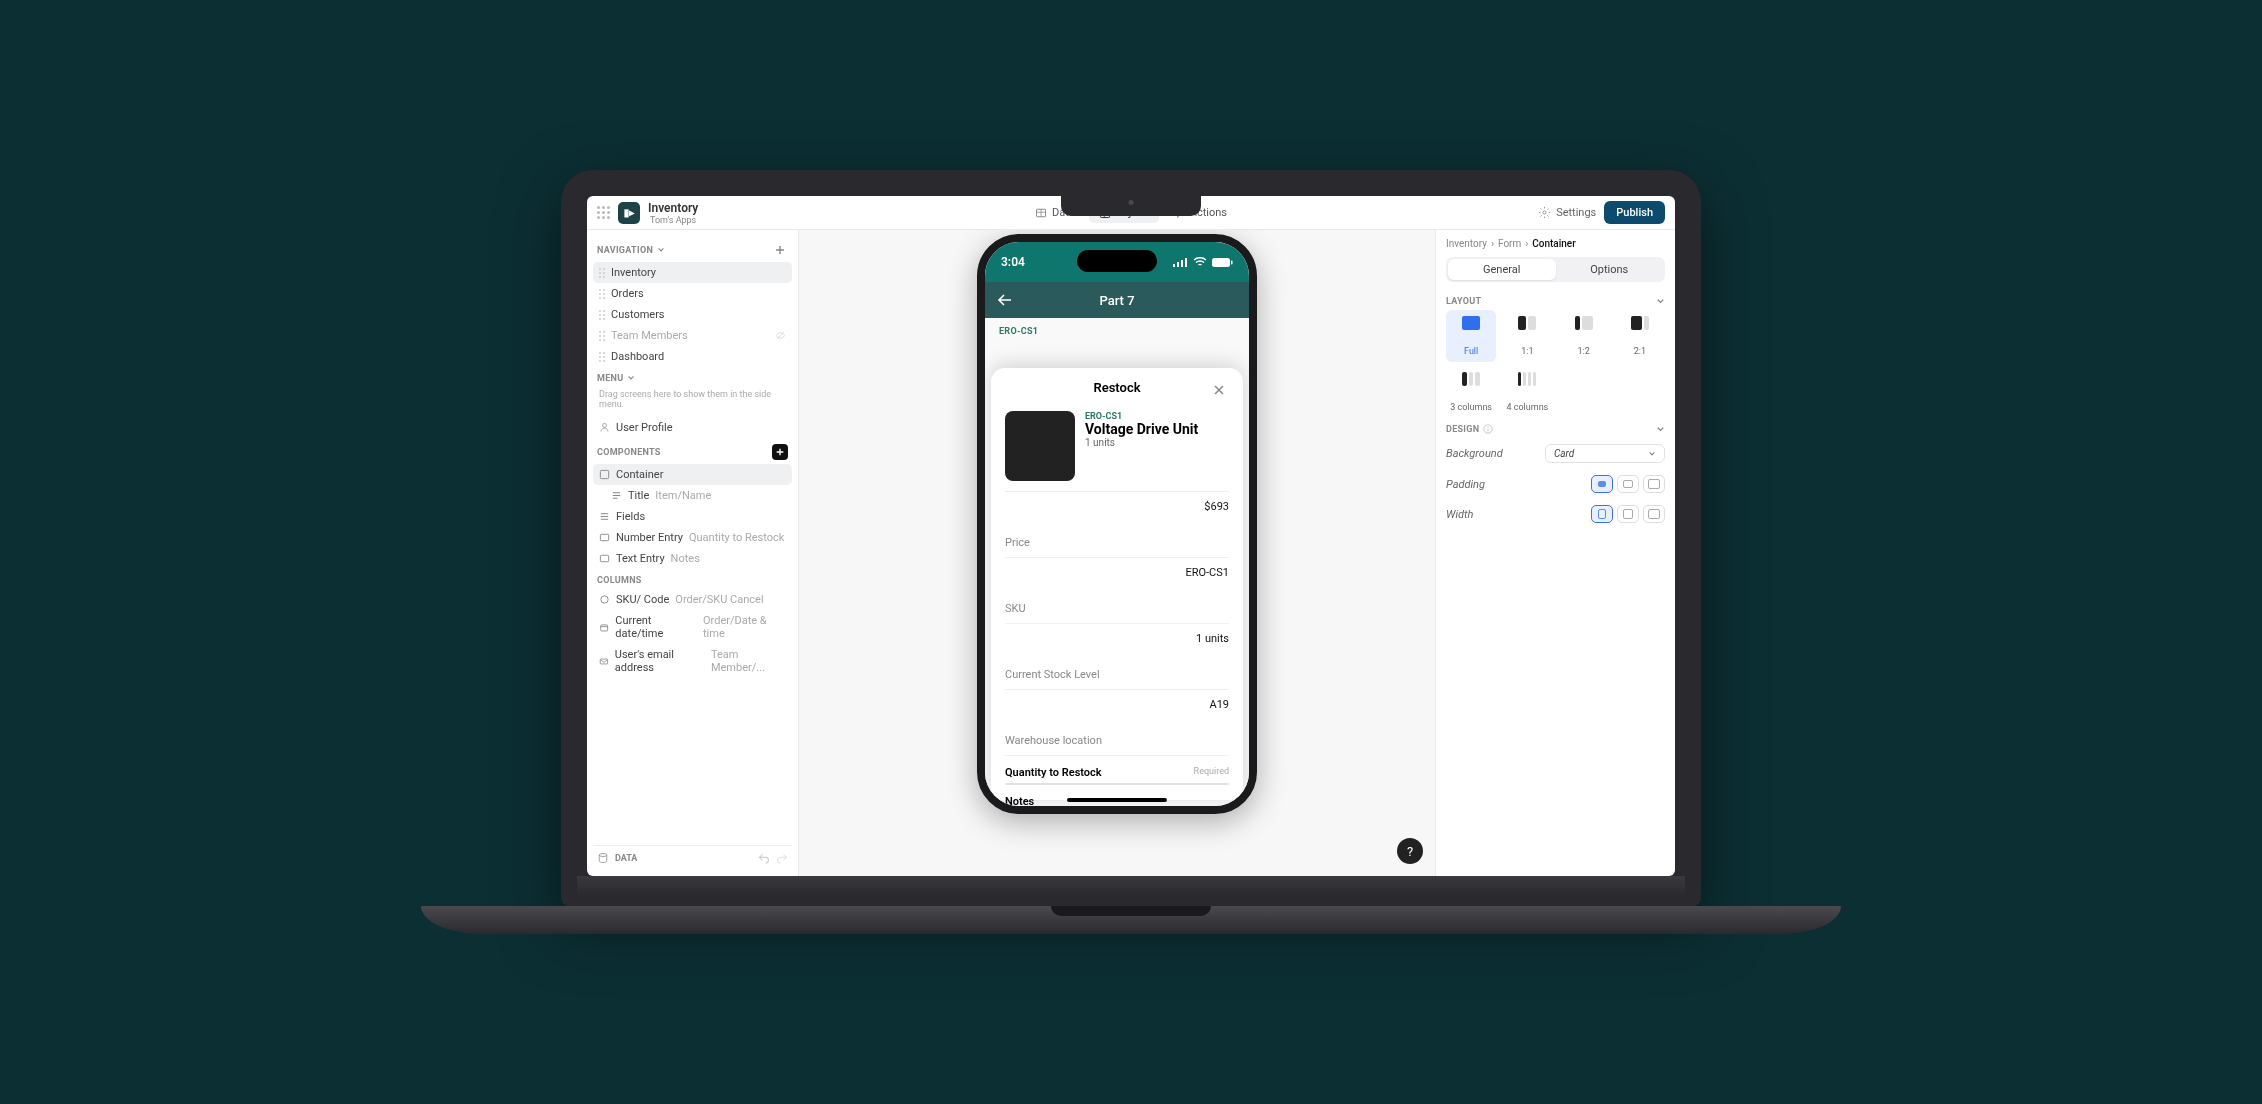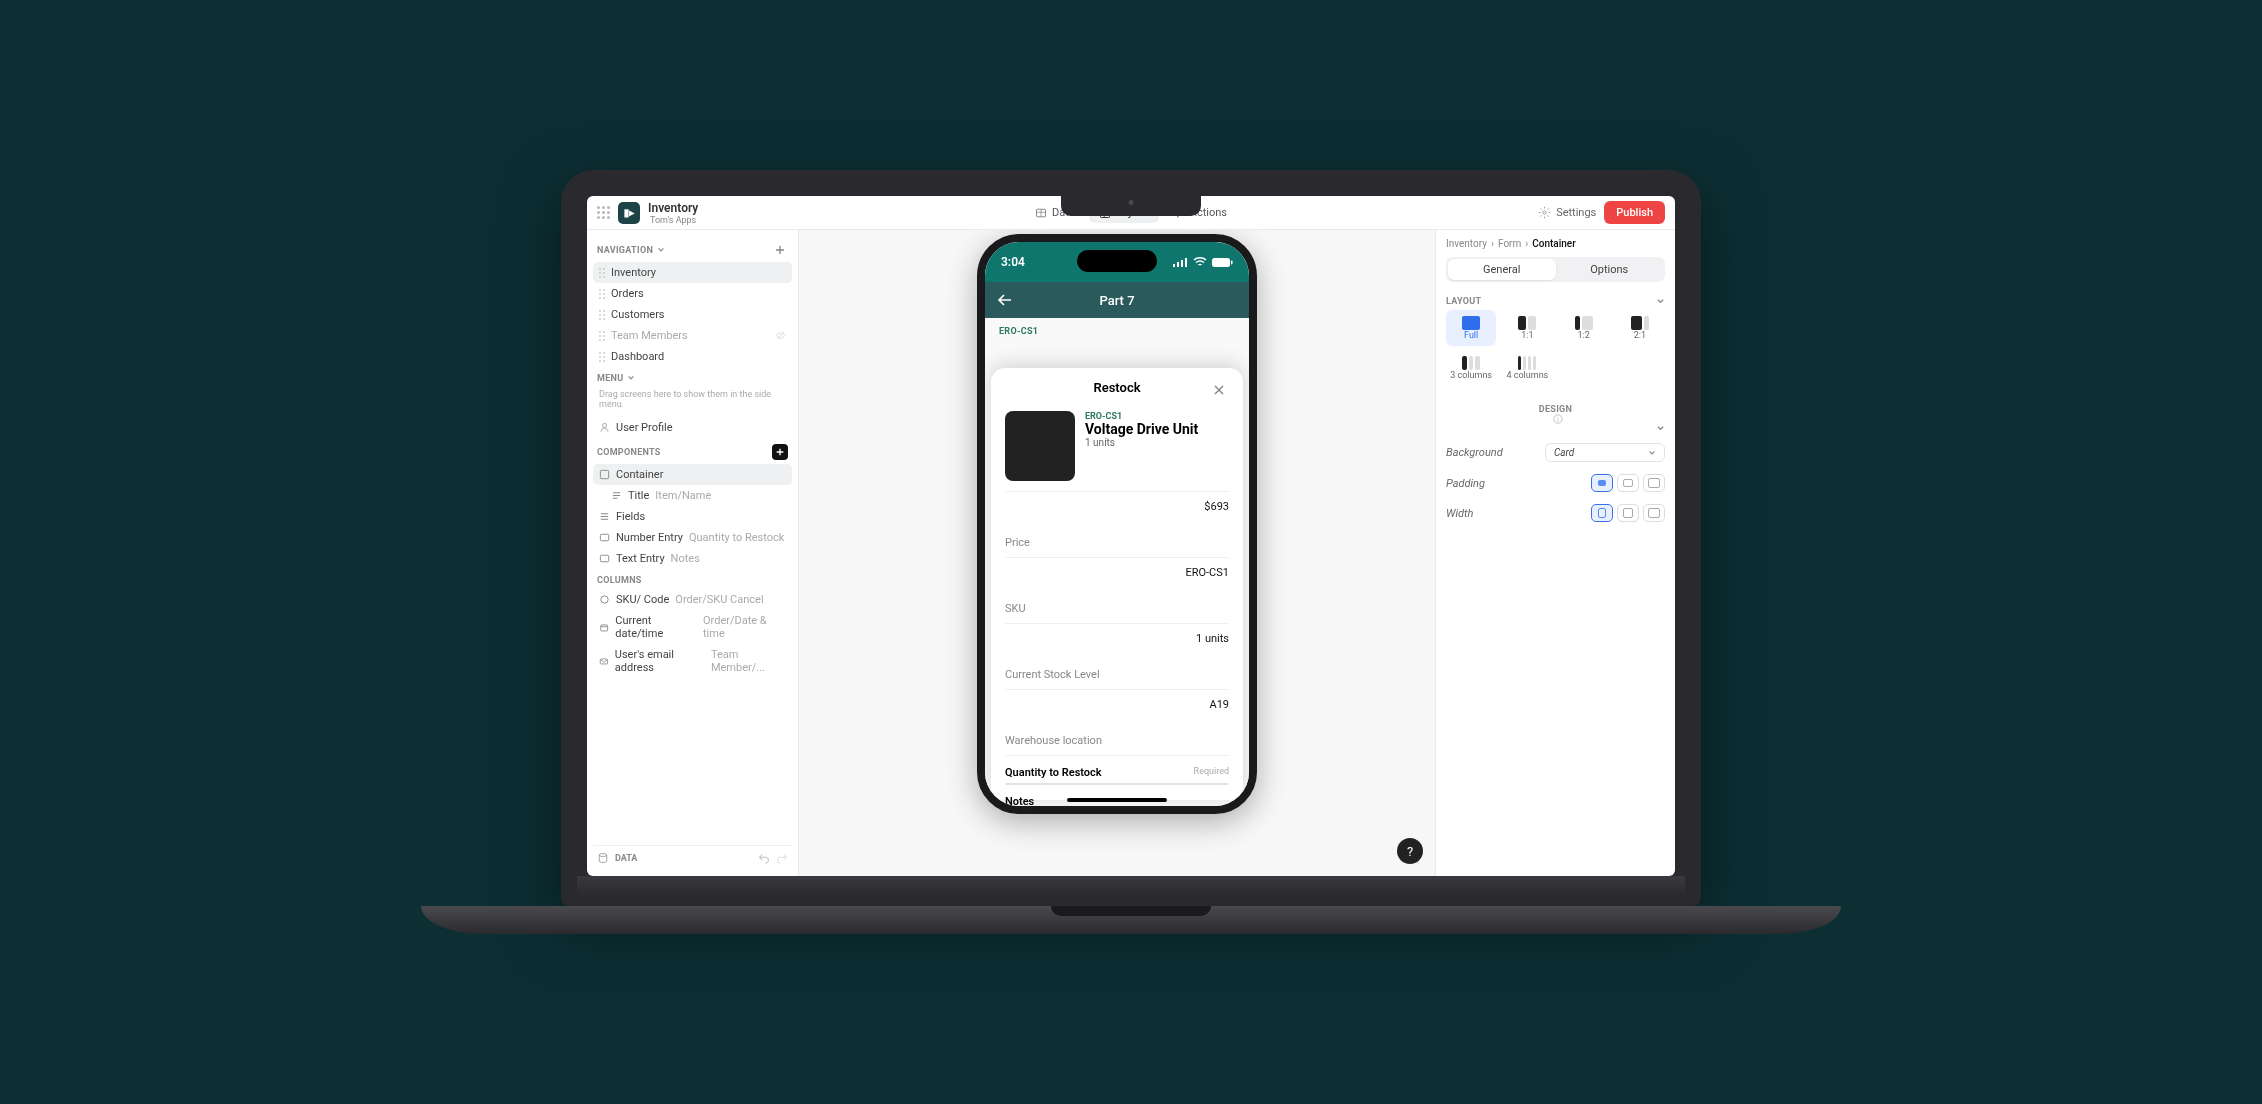--- a/index.html
+++ b/index.html
@@ -26,7 +26,7 @@
   .seg-ic{width:12px;height:12px;}
   .top-right { margin-left: auto; display: flex; align-items: center; gap: 8px; }
   .settings-btn { display: flex; align-items: center; gap: 5px; color: #666; cursor:pointer;}
-  .publish { background: #ef4444; color: #fff; padding: 5px 12px; border-radius: 6px; font-weight: 500; font-size:11px;cursor:pointer;}
+  .publish { background: #0c4a6e; color: #fff; padding: 5px 12px; border-radius: 6px; font-weight: 500; font-size:11px;cursor:pointer;}
 
   
   .main { flex: 1; display: flex; overflow: hidden; }

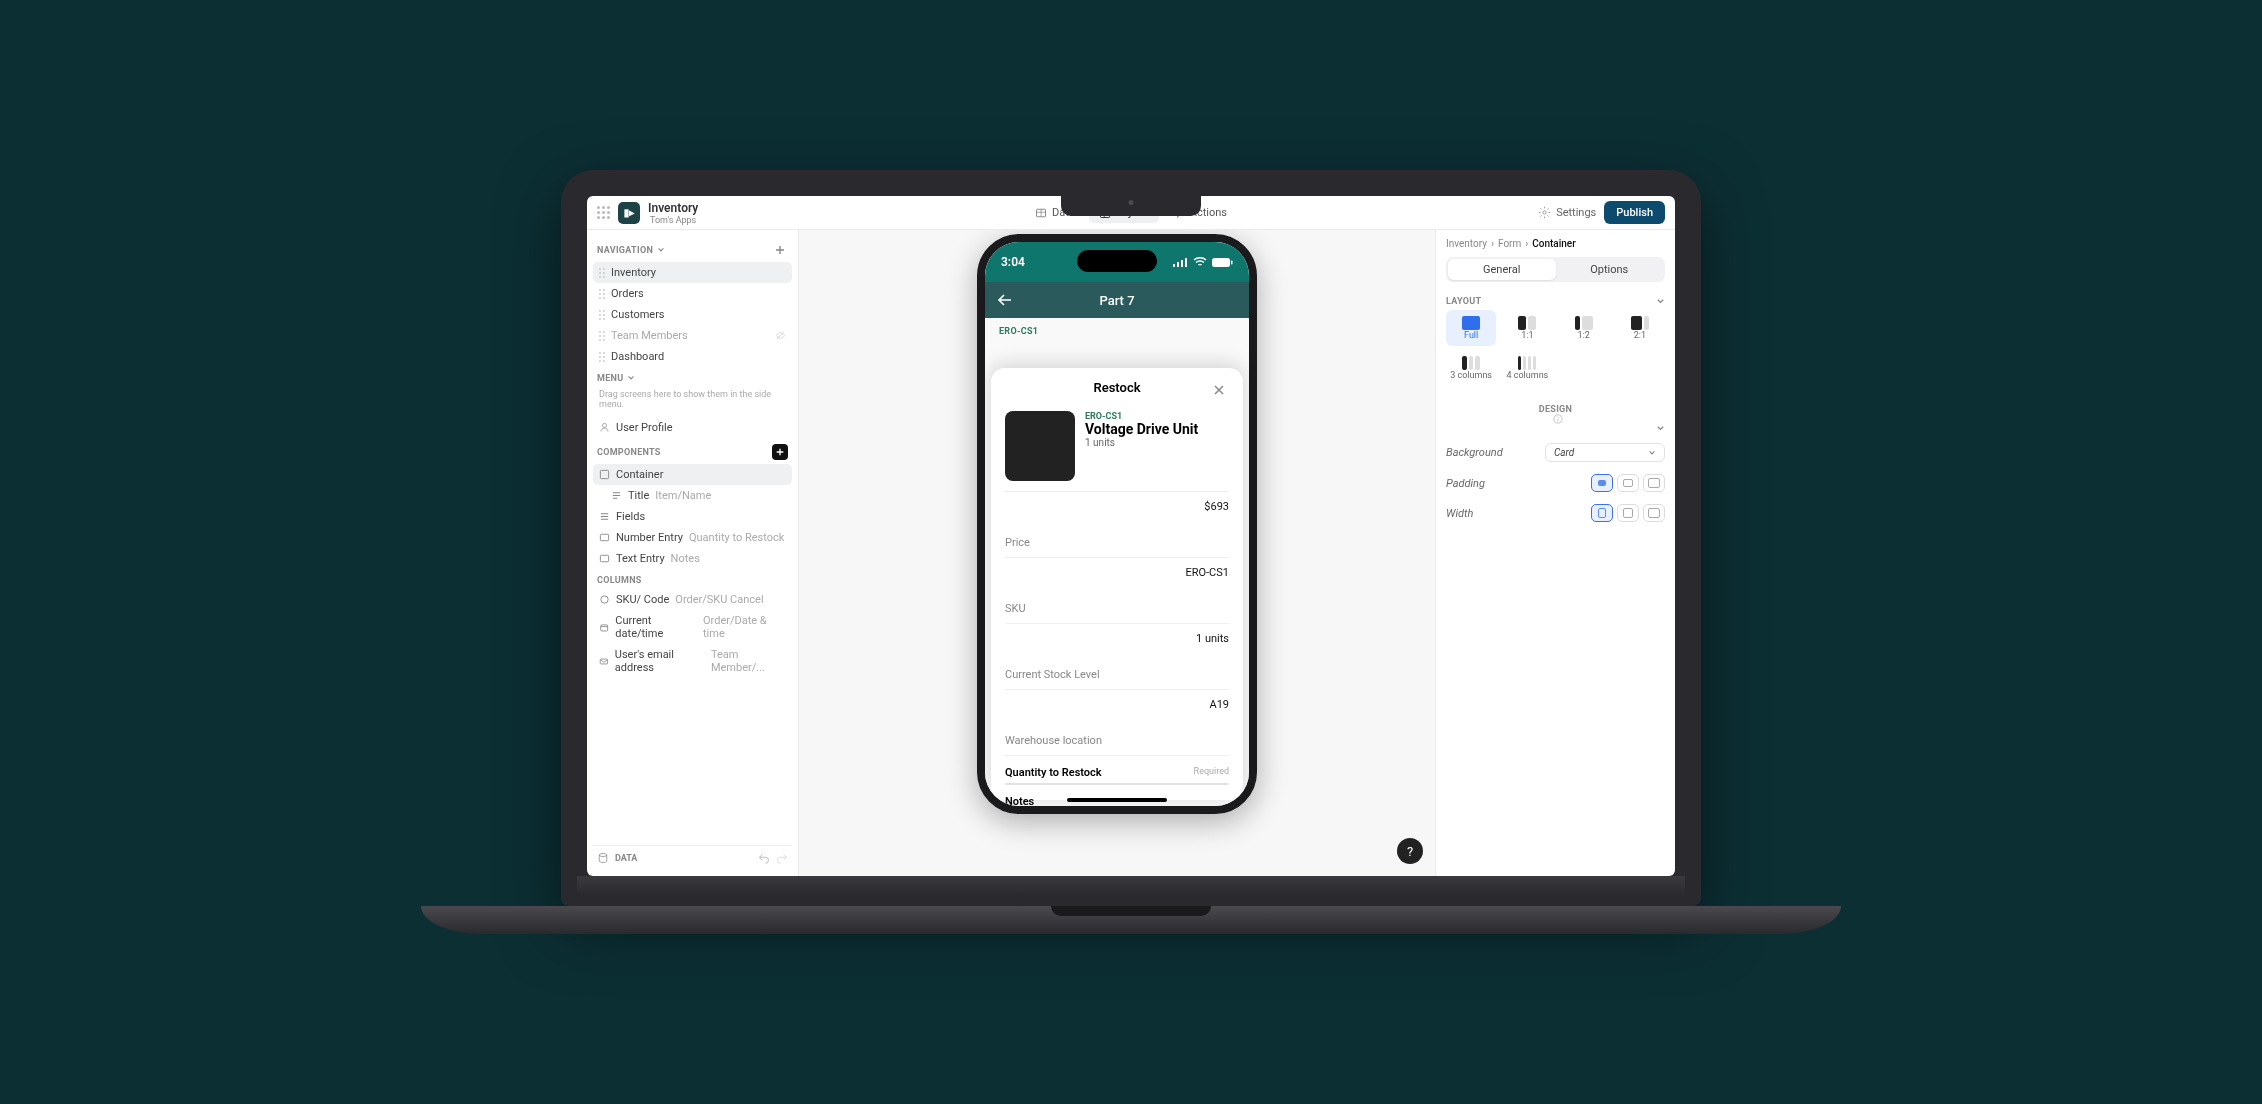--- a/index.html
+++ b/index.html
@@ -89,7 +89,7 @@
   .tab-seg .active{background:#fff;box-shadow:0 1px 2px rgba(0,0,0,0.08);}
   .panel-hdr{font-size:9px;font-weight:700;color:#888;letter-spacing:.3px;padding:6px 0 4px;display:flex;align-items:center;}
   .layout-grid{display:grid;grid-template-columns:repeat(4,1fr);gap:6px;}
-  .layout-opt{display:flex;flex-direction:column;align-items:center;gap:0;padding:6px 2px;border-radius:6px;cursor:pointer;font-size:9px;color:#666;}
+  .layout-opt{display:flex;flex-direction:column;align-items:center;gap:16px;padding:6px 2px;border-radius:6px;cursor:pointer;font-size:9px;color:#666;}
   .layout-opt.sel{background:#e8f0ff;color:#2f6fed;}
   .lay-ic{width:18px;height:14px;display:flex;gap:2px;}
   .lay-ic i{flex:1;background:#222;border-radius:2px;}

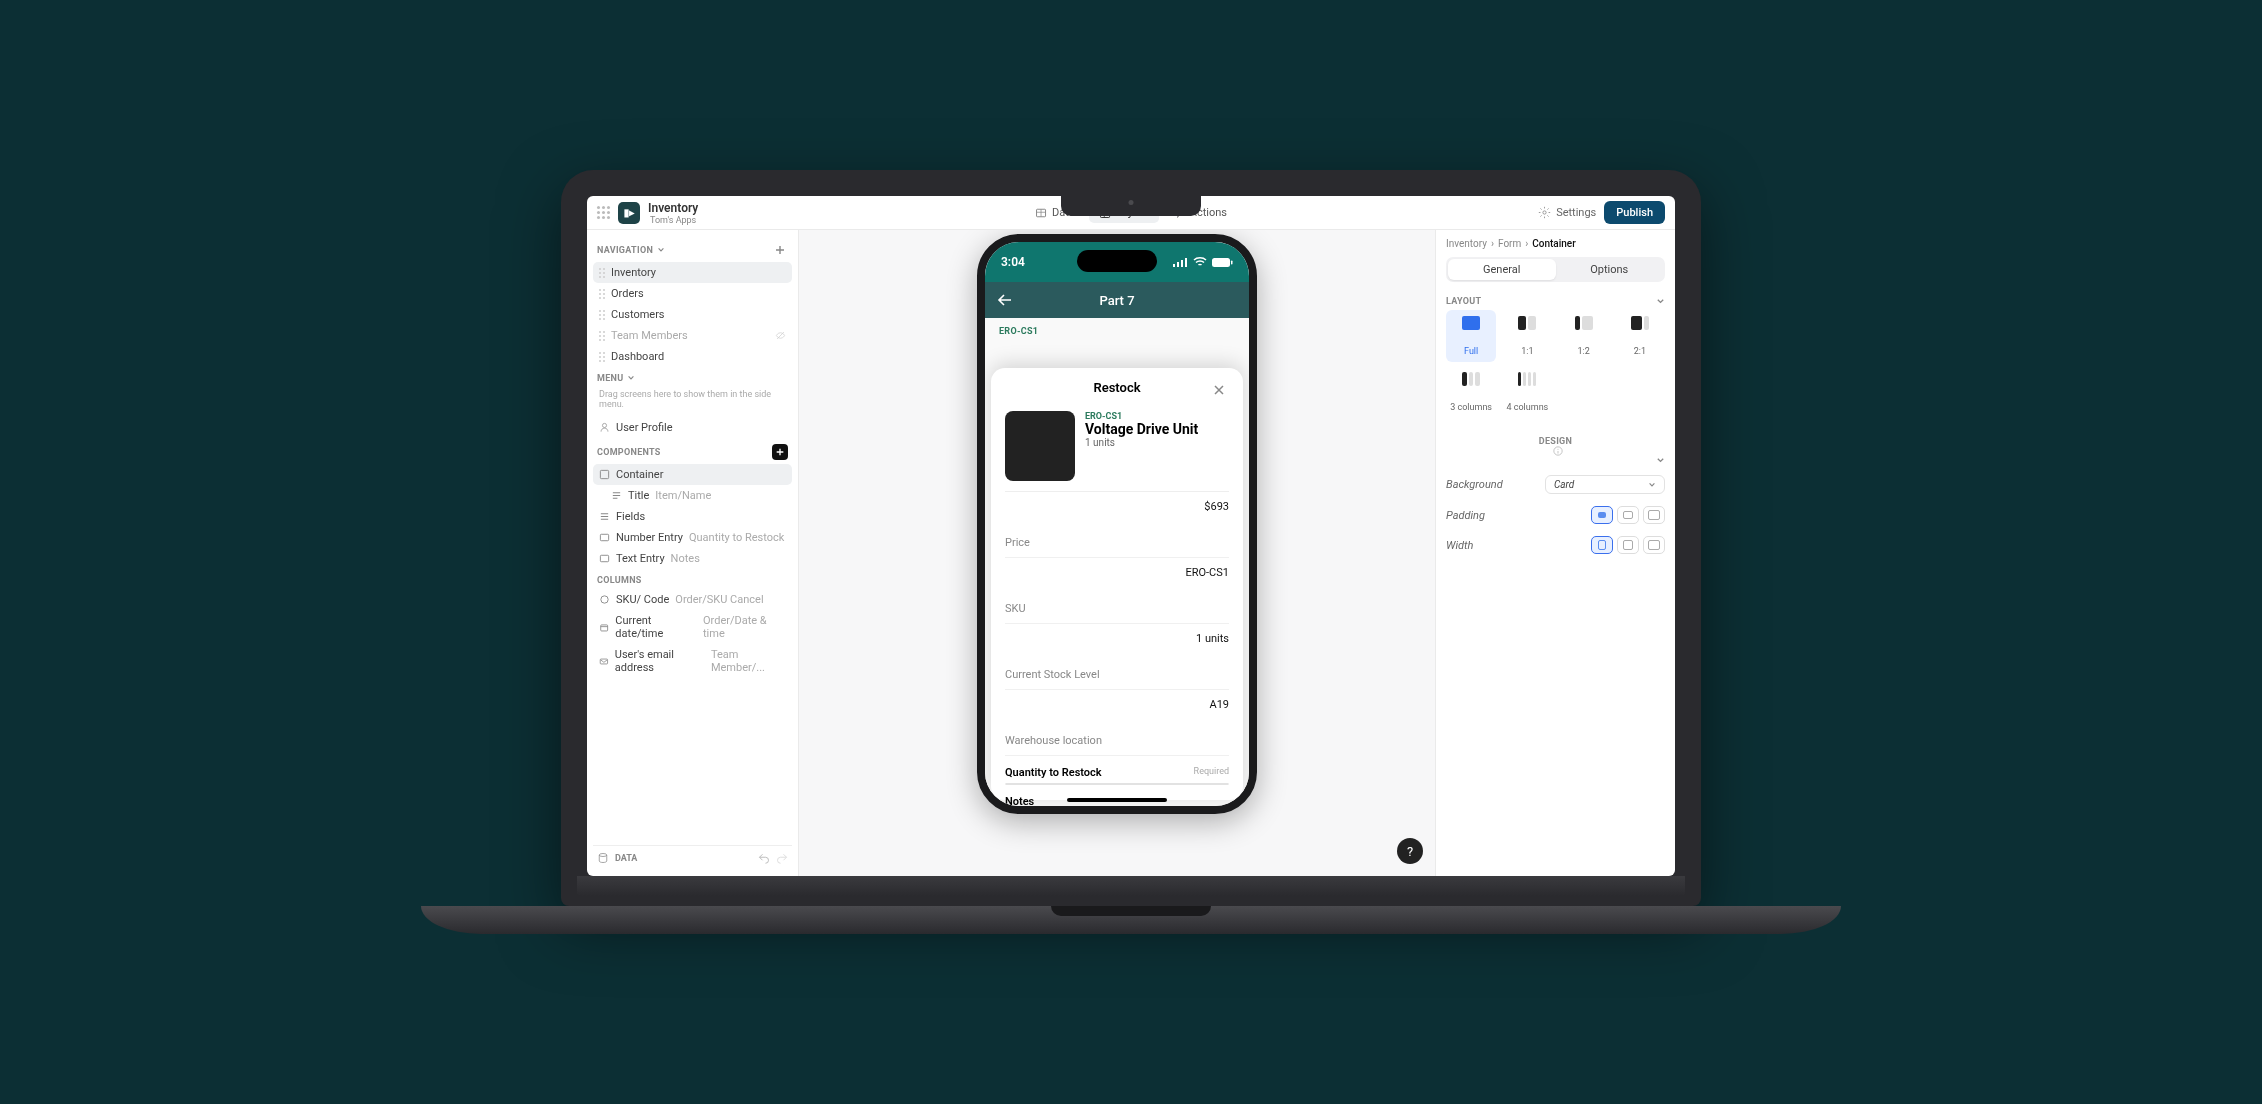--- a/index.html
+++ b/index.html
@@ -492,7 +492,7 @@
               </div>
           </div>
 
-          <div class="panel-hdr" style="margin-top:12px;flex-direction:column;">
+          <div class="panel-hdr" style="margin-top:0;">
               <span>DESIGN</span>
             <svg width="10" height="10" viewBox="0 0 12 12" style="margin-left:4px">
                 <circle cx="6" cy="6" r="5" fill="none" stroke="#bbb"></circle>

